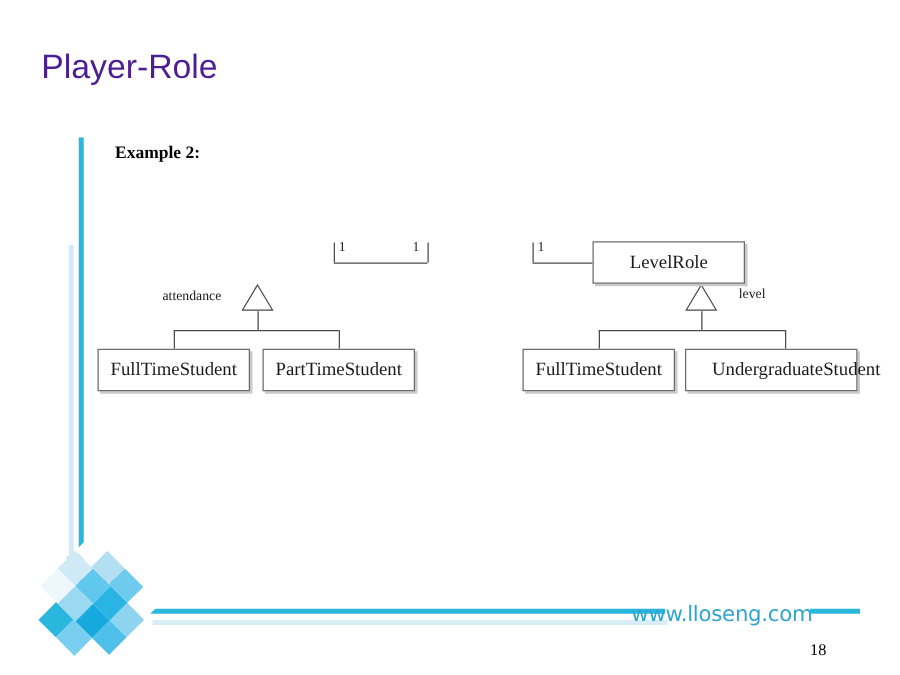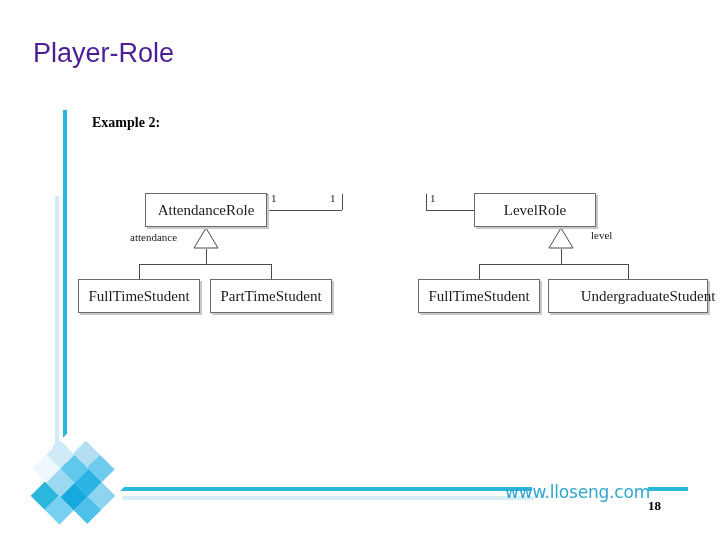--- a/index.html
+++ b/index.html
@@ -239,7 +239,6 @@
       <div class="uml-line" style="left: 479px; top: 264px; width: 1px; height: 15px;"></div>
       <div class="uml-line" style="left: 628px; top: 264px; width: 1px; height: 15px;"></div>
       <div class="uml-role" style="left: 579px; top: 229px; margin-left: 12px;">level</div>
-      <div class="uml-box" style="left: 145px; top: 193px; width: 122px; height: 34px;">AttendanceRole</div>
       <div class="uml-box" style="left: 474px; top: 193px; width: 122px; height: 34px;">LevelRole</div>
       <div class="uml-box" style="left: 78px; top: 279px; width: 122px; height: 34px;">FullTimeStudent</div>
       <div class="uml-box" style="left: 210px; top: 279px; width: 122px; height: 34px;">PartTimeStudent</div>

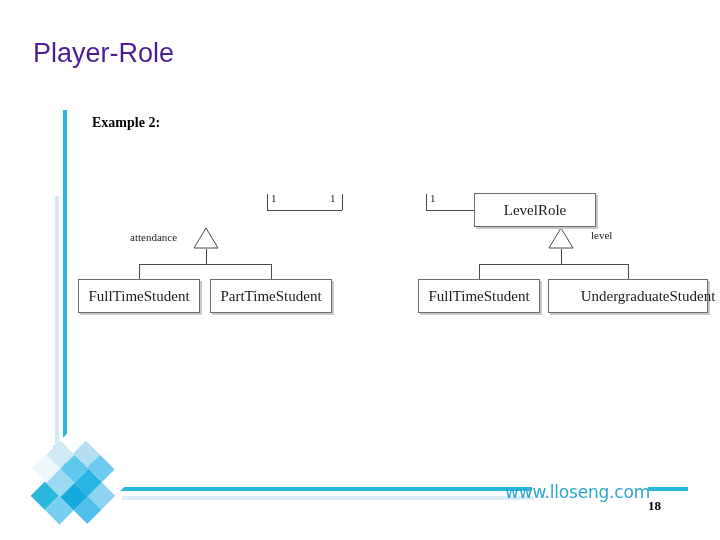--- a/index.html
+++ b/index.html
@@ -243,7 +243,7 @@
       <div class="uml-box" style="left: 78px; top: 279px; width: 122px; height: 34px;">FullTimeStudent</div>
       <div class="uml-box" style="left: 210px; top: 279px; width: 122px; height: 34px;">PartTimeStudent</div>
       <div class="uml-box" style="left: 418px; top: 279px; width: 122px; height: 34px;">FullTimeStudent</div>
-      <div class="uml-box" style="left: 548px; top: 279px; width: 160px; height: 34px; padding-left: 40px;">UndergraduateStudent</div>
+      <div class="uml-box" style="left: 548px; top: 279px; width: 138px; height: 34px; padding-left: 40px;">UndergraduateStudent</div>
     </div>
 
   <div id="footer-url">www.lloseng.com</div>

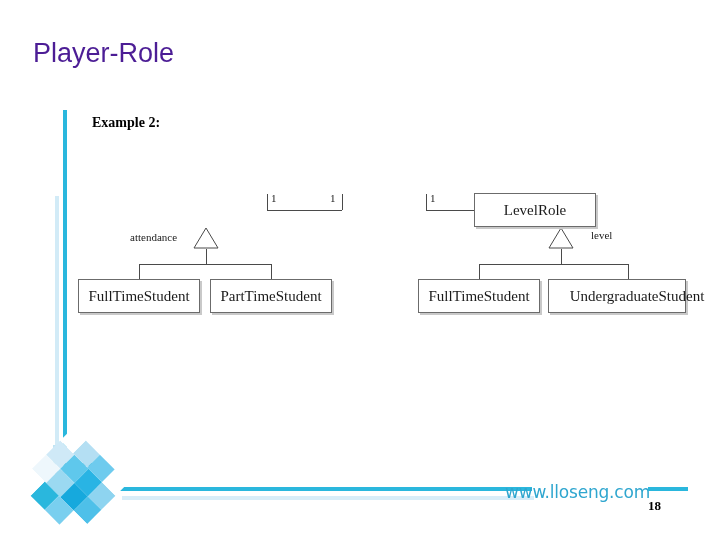--- a/index.html
+++ b/index.html
@@ -127,11 +127,10 @@
   #page-number {
     position: absolute;
     left: 648px;
-    top: 498px;
+    top: 512px;
     font-family: "Liberation Serif", "DejaVu Serif", serif;
     font-size: 13px;
     color: #000000;
-    font-weight: bold;
   }
 
   

